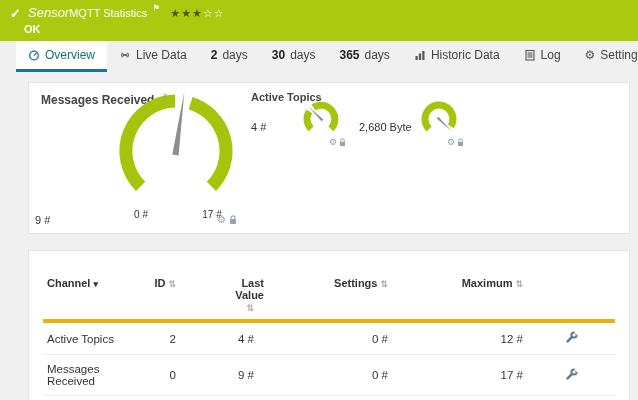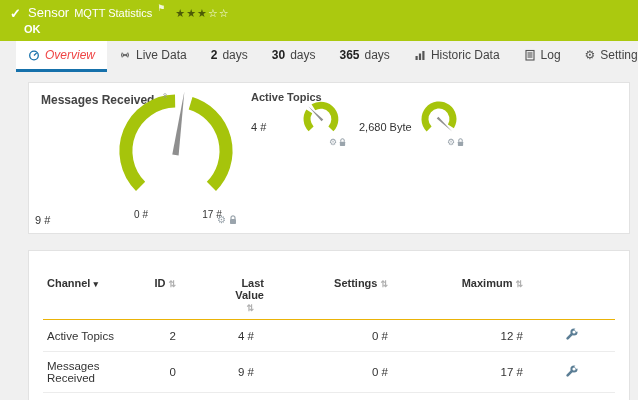--- a/index.html
+++ b/index.html
@@ -15,7 +15,7 @@
   .topbar { height:41px; background:#abc90f; position:relative; color:#fff; }
   .check { position:absolute; left:10px; top:6px; font-size:13px; font-weight:bold; }
   .title-row { position:absolute; left:28px; top:3px; white-space:nowrap; }
-  .sensor-kind { font-size:13px; margin-right:5px; }
+  .sensor-kind { font-style:italic; font-size:13px; }
   .sensor-title { font-weight:normal; font-size:11px; }
   .flag-icon { font-size:9px; vertical-align:top; margin-left:5px; opacity:.85; cursor:pointer; }
   .stars { margin-left:10px; font-size:11px; letter-spacing:1px; cursor:pointer; }

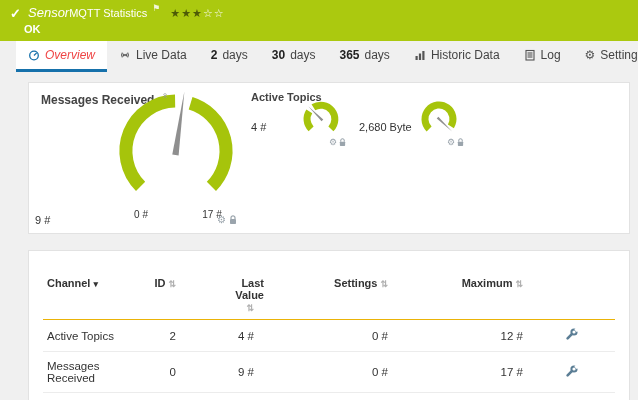--- a/index.html
+++ b/index.html
@@ -27,7 +27,7 @@
   .tabbar { display:flex; align-items:stretch; height:31px; padding-left:16px; background:#f0f0f0; }
   .tab { display:flex; align-items:center; gap:5px; padding:0 12px; font-size:12px; color:#444;
          border-bottom:3px solid transparent; box-sizing:border-box; cursor:pointer; white-space:nowrap; }
-  .tab.active { background:#fff; border-bottom-color:#1671ab; color:#ef4444;font-style:italic; }
+  .tab.active { background:#fff; border-bottom-color:#1671ab; color:#0f766e; }
   .tab .num { font-weight:bold; color:#222; }
   .tab-icon { display:inline-flex; align-items:center; }
   .tab-icon.glyph { font-size:12px; color:#555; }

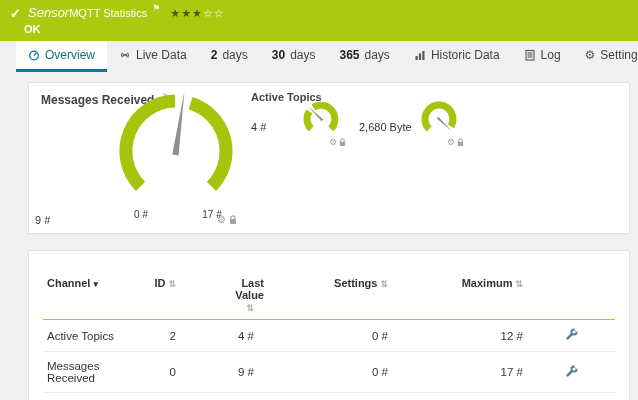--- a/index.html
+++ b/index.html
@@ -62,7 +62,7 @@
   col.c-channel{width:95px;} col.c-id{width:42px;} col.c-last{width:78px;}
   col.c-min{width:134px;} col.c-max{width:135px;} col.c-tools{width:88px;}
   th { font-size:11px; font-weight:bold; color:#333; text-align:right; vertical-align:top;
-       padding:6px 4px; border-bottom:1px solid #eab308; }
+       padding:6px 4px; border-bottom:4px solid #eab308; }
   th.left { text-align:left; }
   td { font-size:11.5px; color:#333; text-align:right; padding:8px 4px; border-bottom:1px solid #ececec; }
   td.left { text-align:left; }

